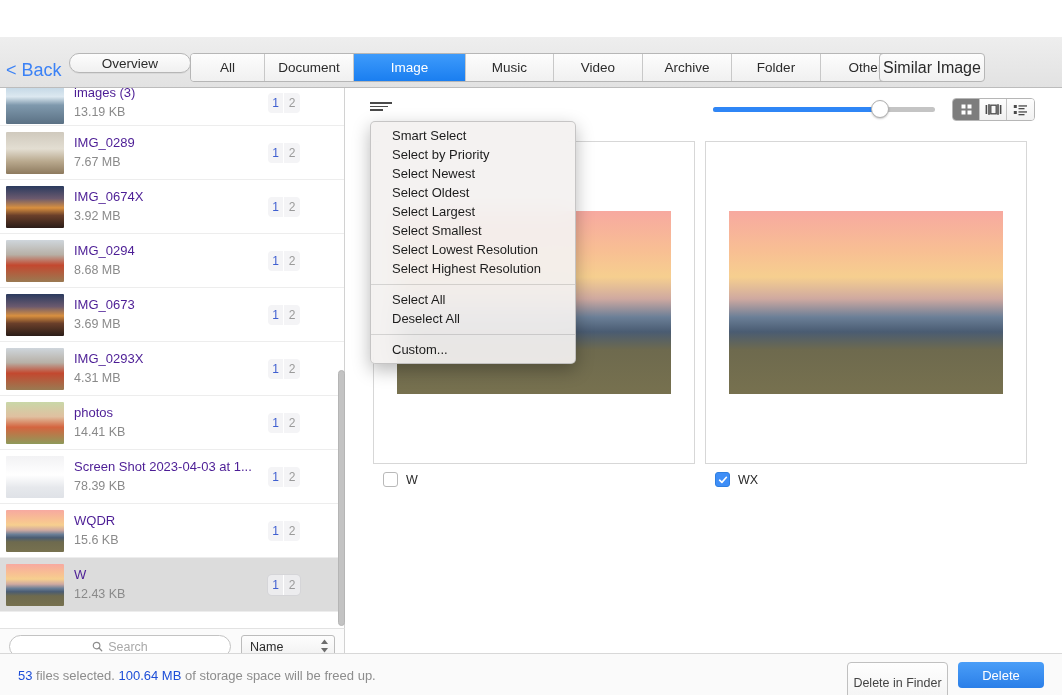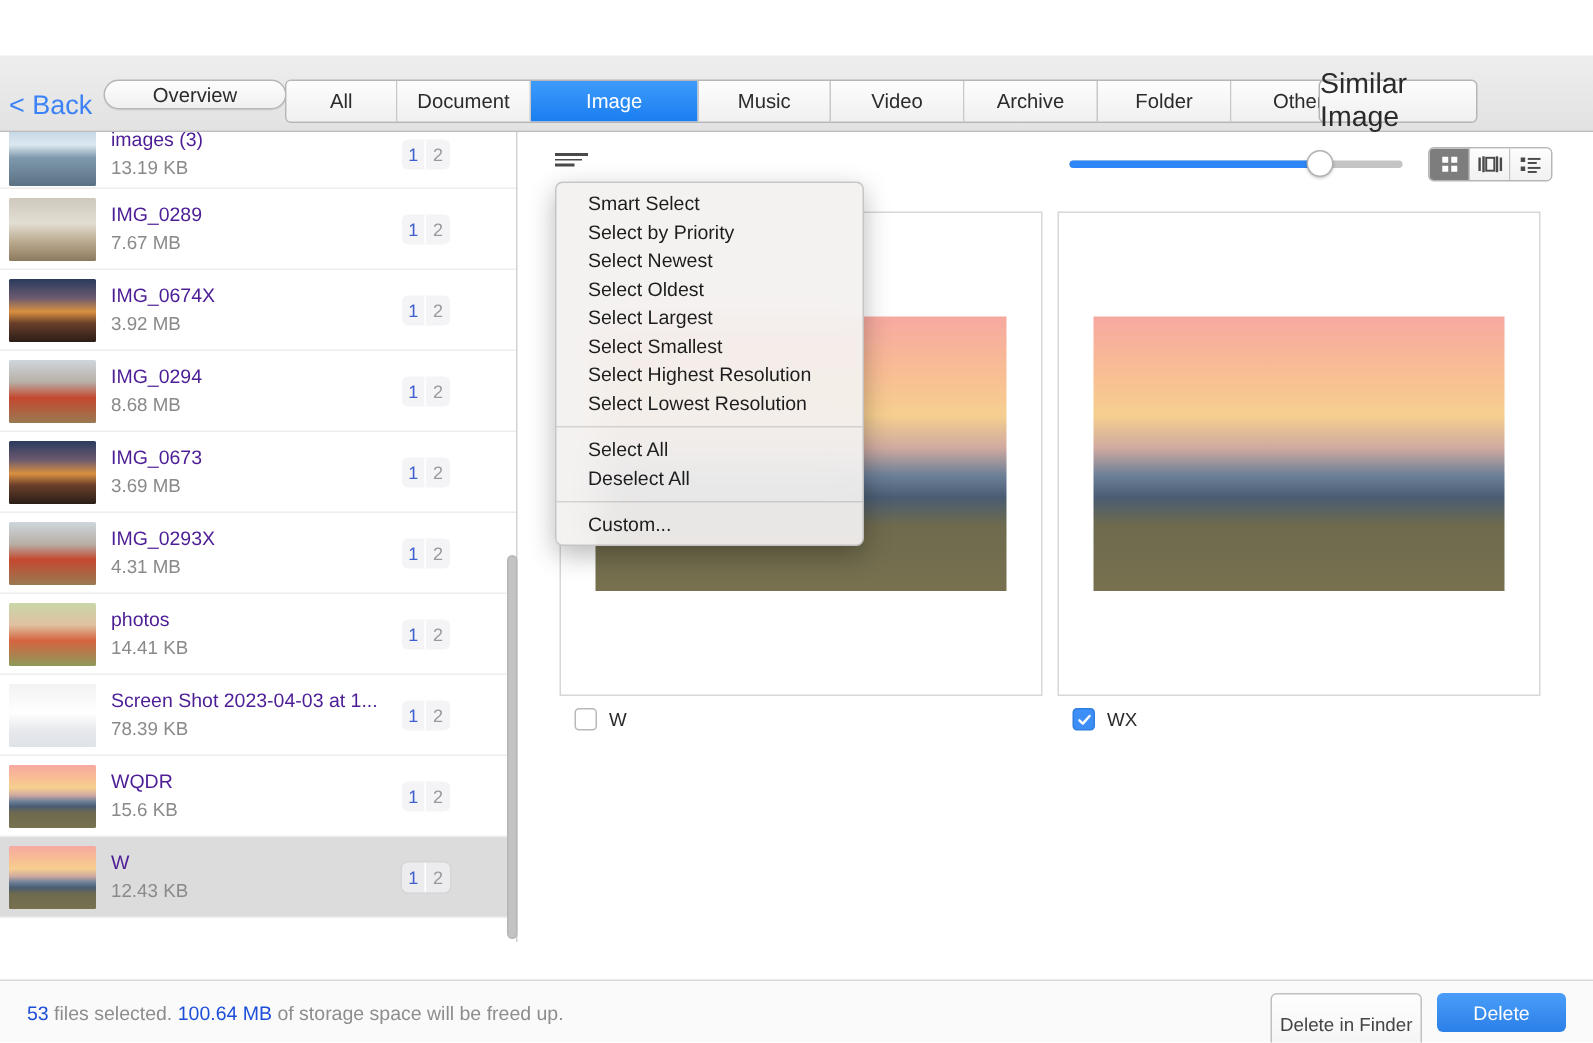--- a/index.html
+++ b/index.html
@@ -69,7 +69,7 @@
     background: linear-gradient(to bottom,#fdfdfd,#f0f0f0);
     border: 1px solid #b6b6b6;
     display: flex; align-items: center; justify-content: center;
-    font-size: 19px; color: #2b2b2b; cursor: default;
+    font-size: 16px; color: #2b2b2b; cursor: default;
   }
 
   

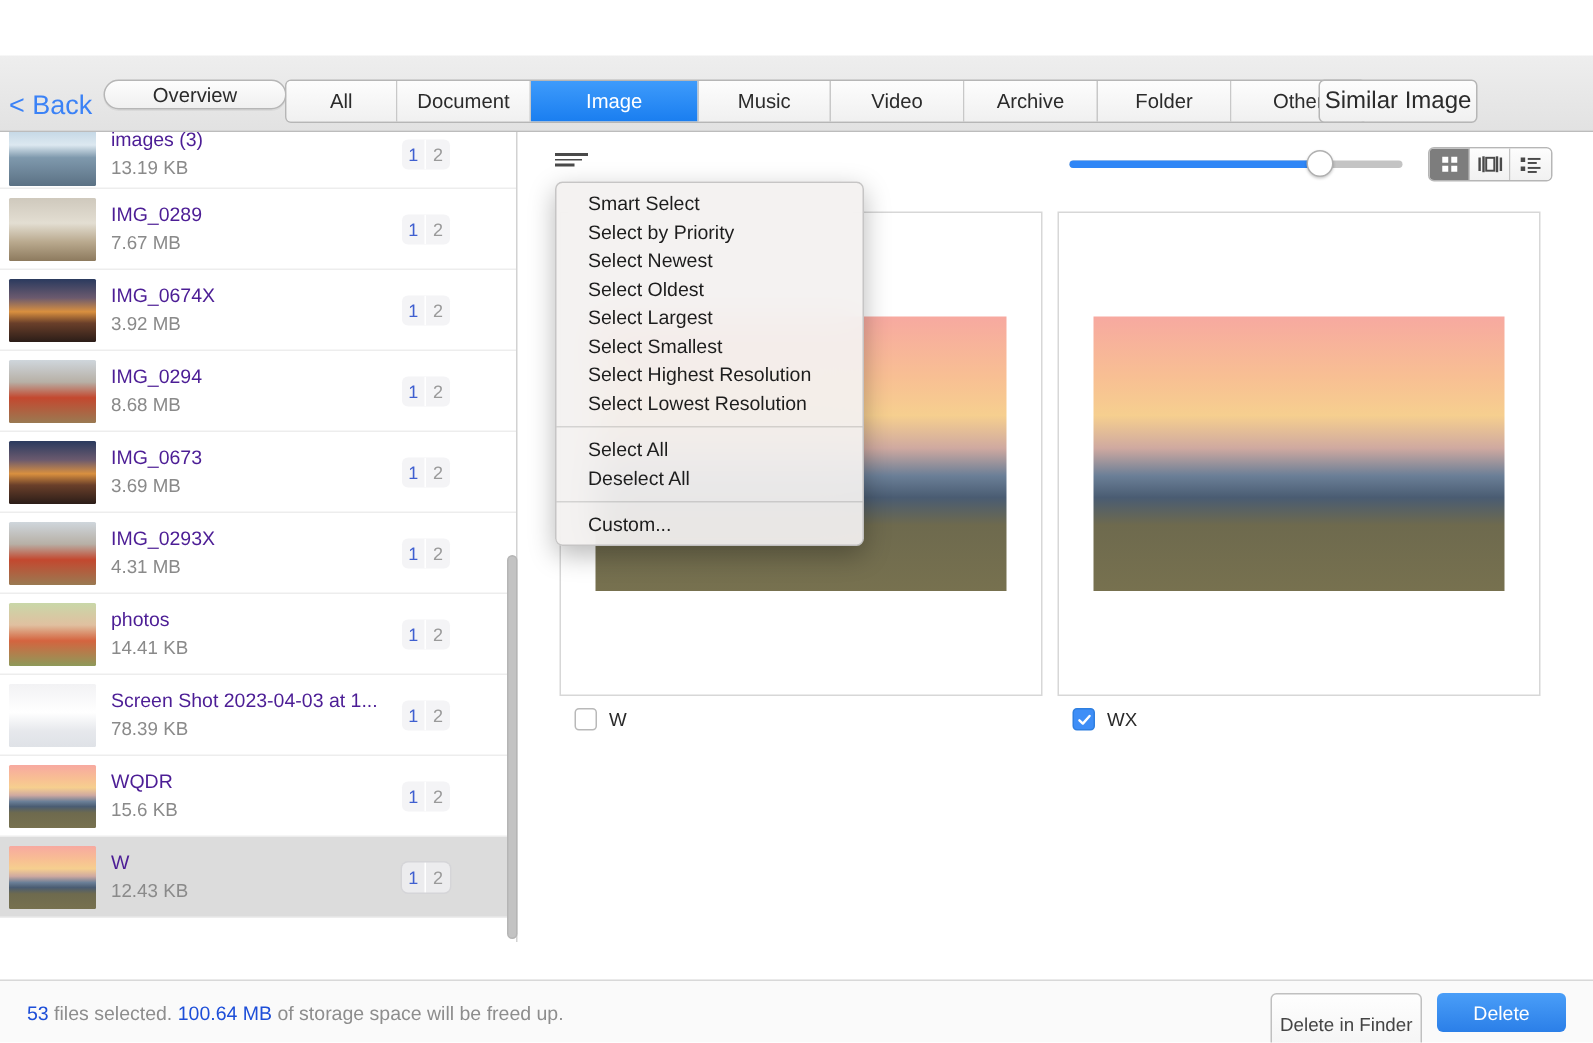--- a/index.html
+++ b/index.html
@@ -469,8 +469,8 @@
       <div class="menu-item">Select Oldest</div>
       <div class="menu-item">Select Largest</div>
       <div class="menu-item">Select Smallest</div>
+      <div class="menu-item">Select Lowest Resolution</div>
       <div class="menu-item">Select Highest Resolution</div>
-      <div class="menu-item">Select Lowest Resolution</div>
       <div class="menu-sep"></div>
       <div class="menu-item">Select All</div>
       <div class="menu-item">Deselect All</div>

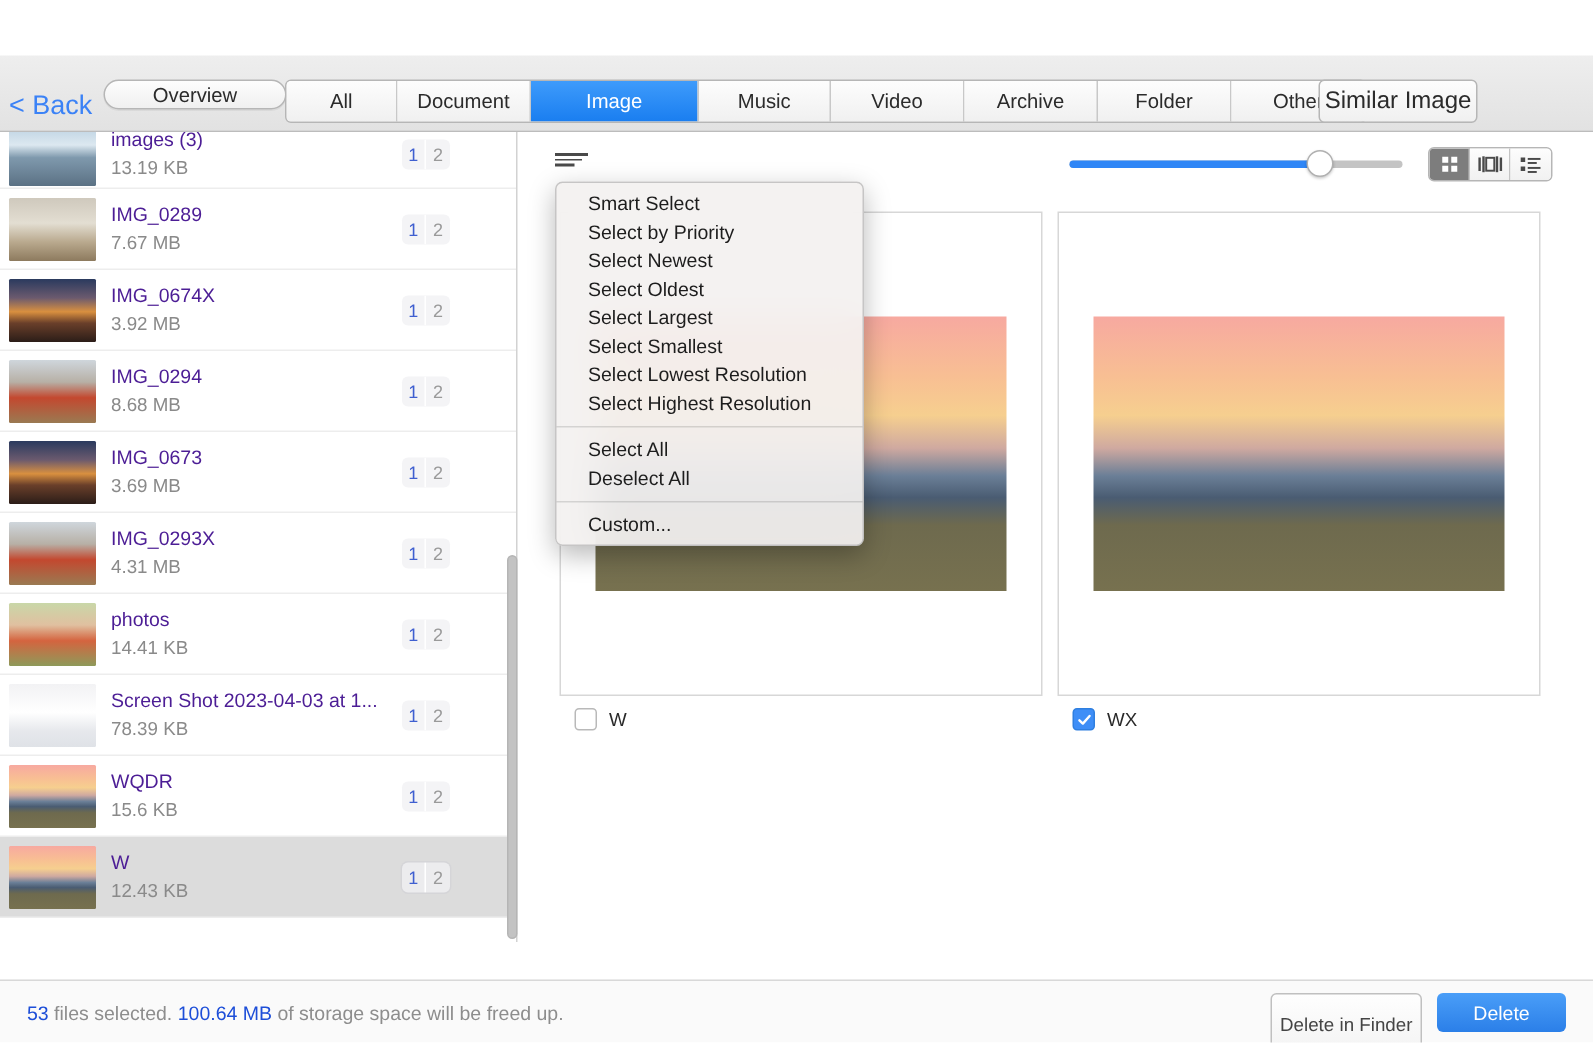--- a/index.html
+++ b/index.html
@@ -393,6 +393,26 @@
     <div class="sb-thumb"></div>
   </div>
 
+  <div class="searchbar">
+    <div class="search-field">
+      <svg width="11" height="11" viewBox="0 0 12 12">
+        <circle cx="5" cy="5" r="3.6" fill="none" stroke="#8d8d8d" stroke-width="1.3"></circle>
+        <line x1="7.7" y1="7.7" x2="10.6" y2="10.6" stroke="#8d8d8d" stroke-width="1.4" stroke-linecap="round"></line>
+      </svg>
+      <span class="search-ph">Search</span>
+    </div>
+    <div class="name-select">
+      <span>Name</span>
+      <span class="stepper">
+        <svg width="9" height="6" viewBox="0 0 9 6">
+          <path d="M4.5 0.6 L8 5 L1 5 Z" fill="#6d6d6d"></path>
+        </svg>
+        <svg width="9" height="6" viewBox="0 0 9 6">
+          <path d="M4.5 5.4 L1 1 L8 1 Z" fill="#6d6d6d"></path>
+        </svg>
+      </span>
+    </div>
+  </div>
 
   <div class="content">
     <div class="content-toolbar">

